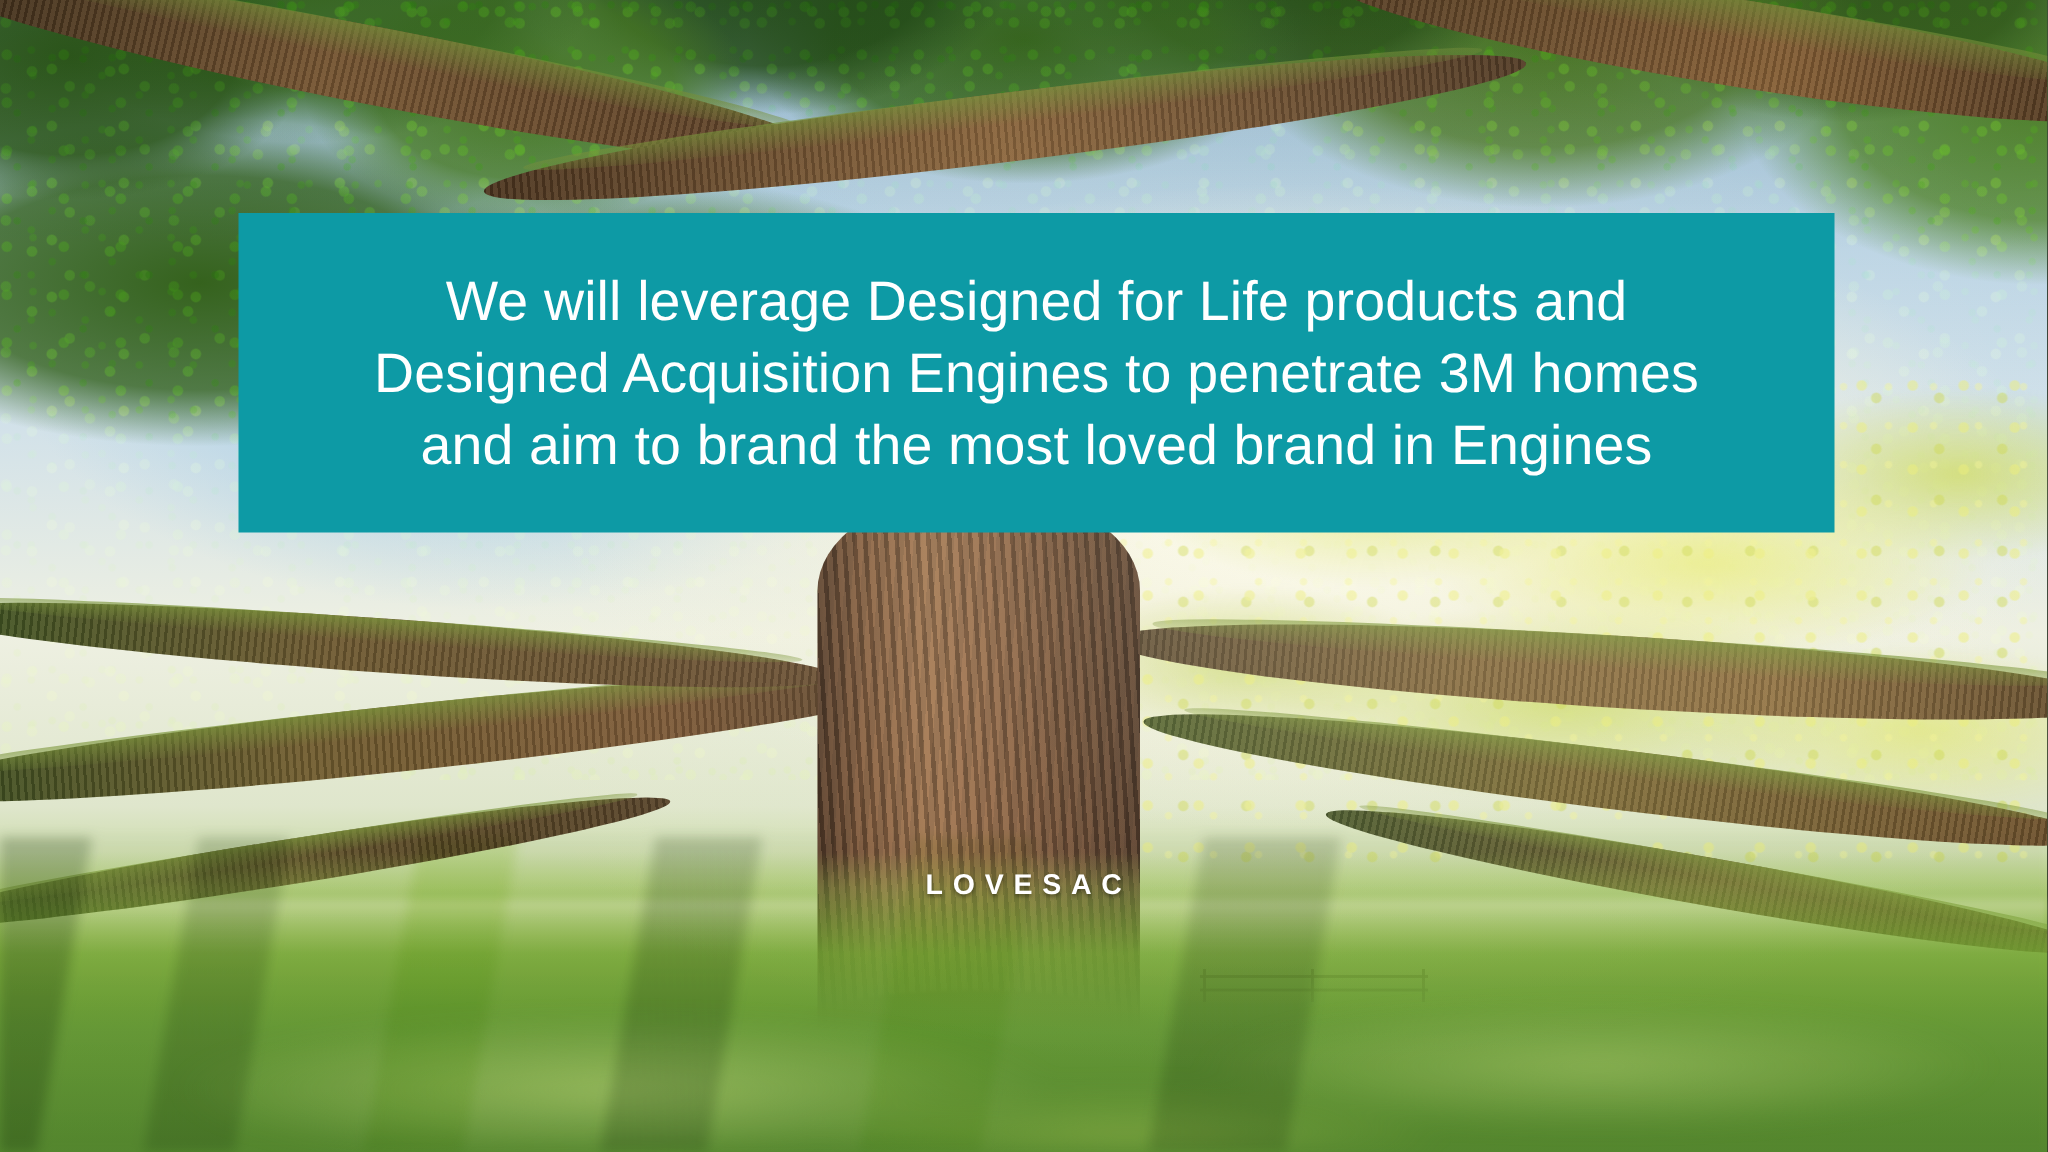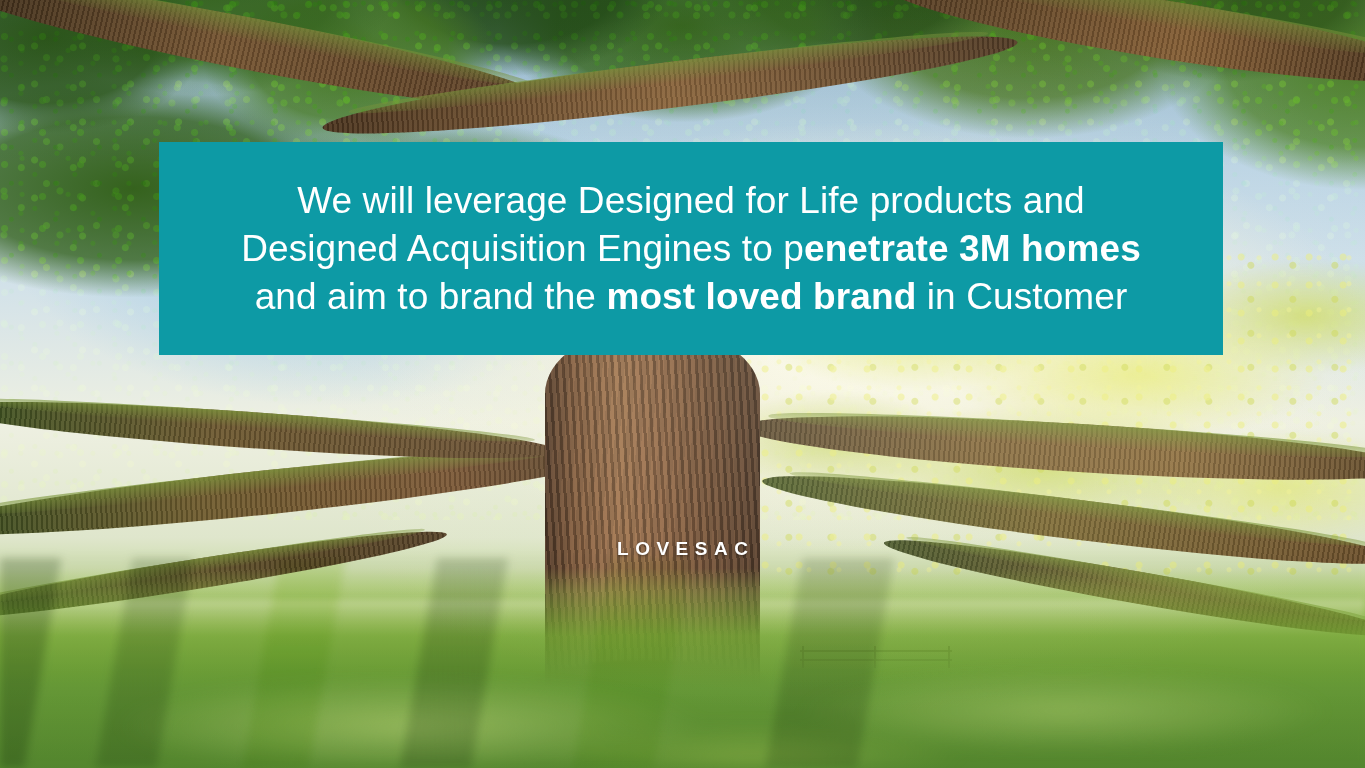--- a/index.html
+++ b/index.html
@@ -175,7 +175,7 @@
     letter-spacing:.1px;
     padding:0 22px;
   }
-  .card-text b{font-weight:700;}
+  .card-text b{font-weight:400;}
   .card-text .ln{display:block;white-space:nowrap;}
 
   

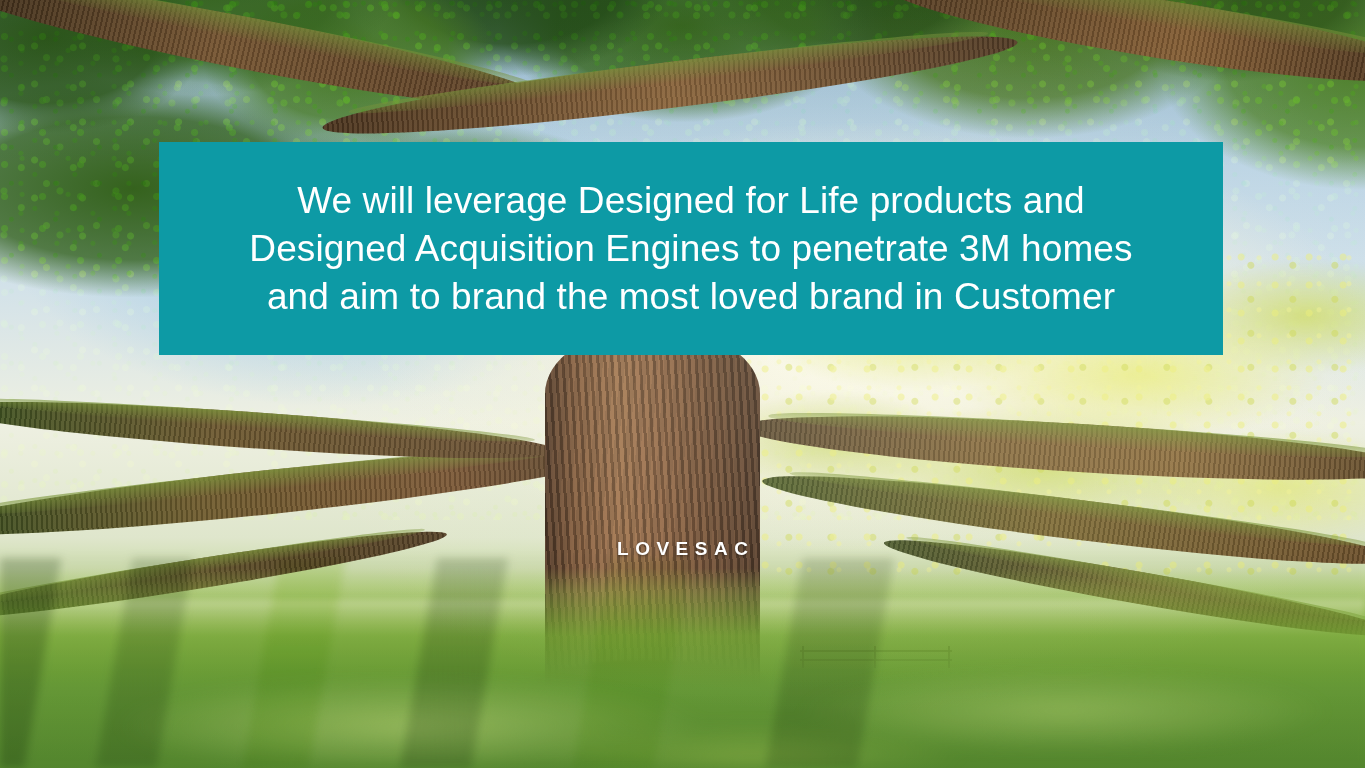--- a/index.html
+++ b/index.html
@@ -281,7 +281,7 @@
         <span>Designed Acquisition Engines to p</span><b>enetrate 3M homes</b>
       </span>
       <span class="ln">
-        <span>and aim to brand the </span><b>most loved brand</b><span> in Customer</span>
+        <span>and aim to brand the </span><b>most loved brand</b><span> in Engines</span>
       </span>
     </div>
   </div>

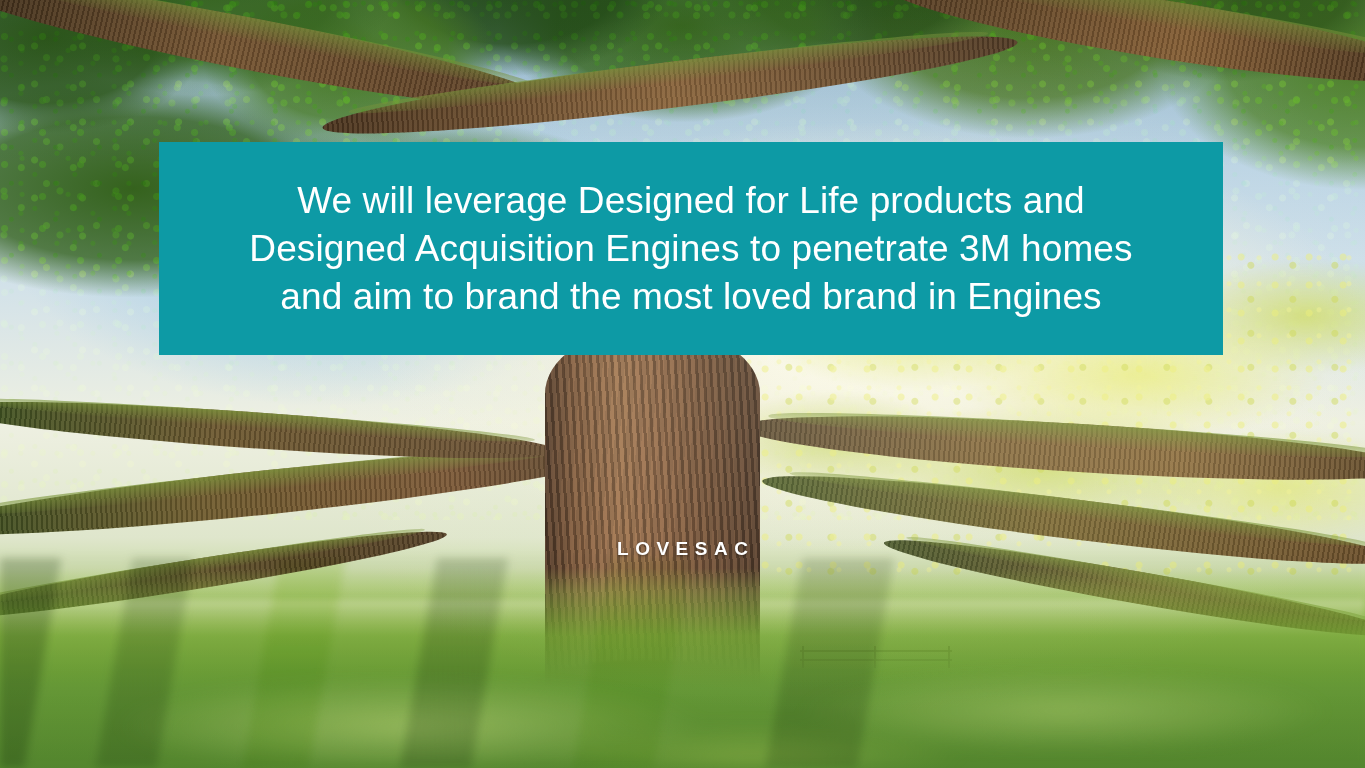--- a/index.html
+++ b/index.html
@@ -180,7 +180,7 @@
 
   
   .wordmark{
-    position:absolute;left:0;right:0;top:538px;
+    position:absolute;left:0;right:0;top:580px;
     text-align:center;
     color:#ffffff;
     font-size:19px;

